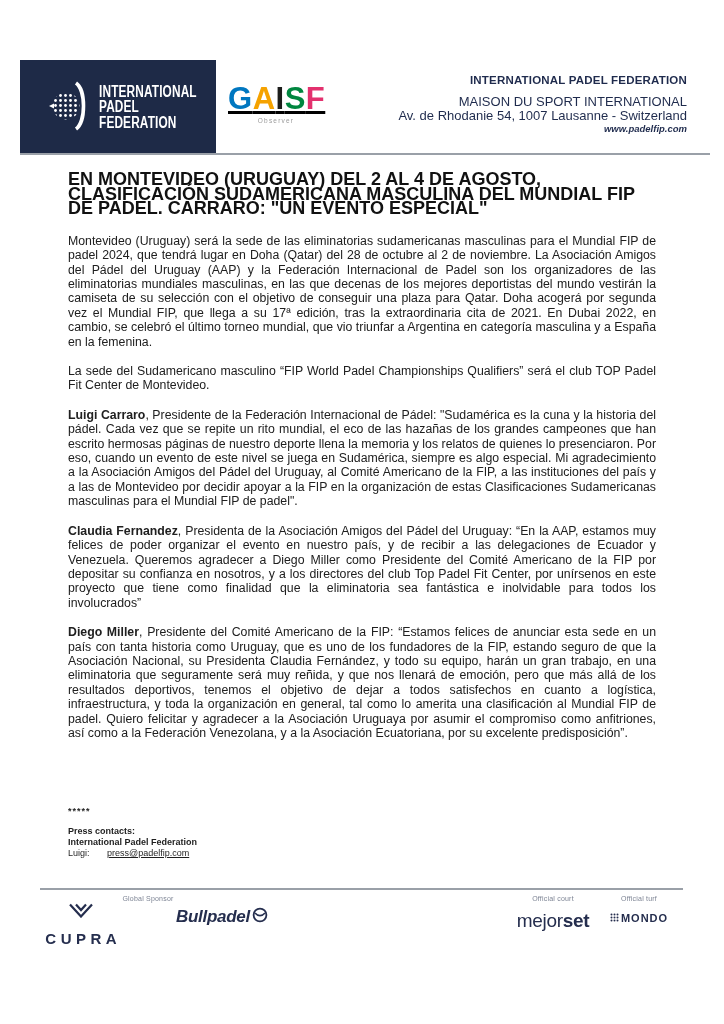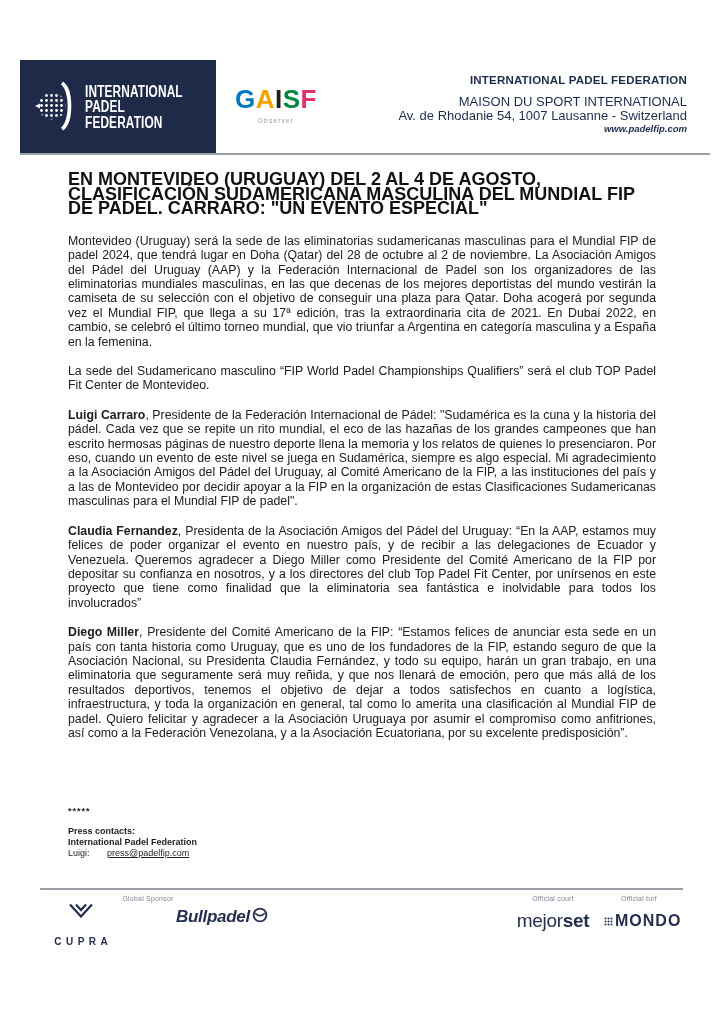--- a/index.html
+++ b/index.html
@@ -21,7 +21,7 @@
     display: flex;
     align-items: center;
     gap: 7px;
-    padding-left: 14px;
+    padding-left: 28px;
     box-sizing: border-box;
   }
   .ipf-logo-text {

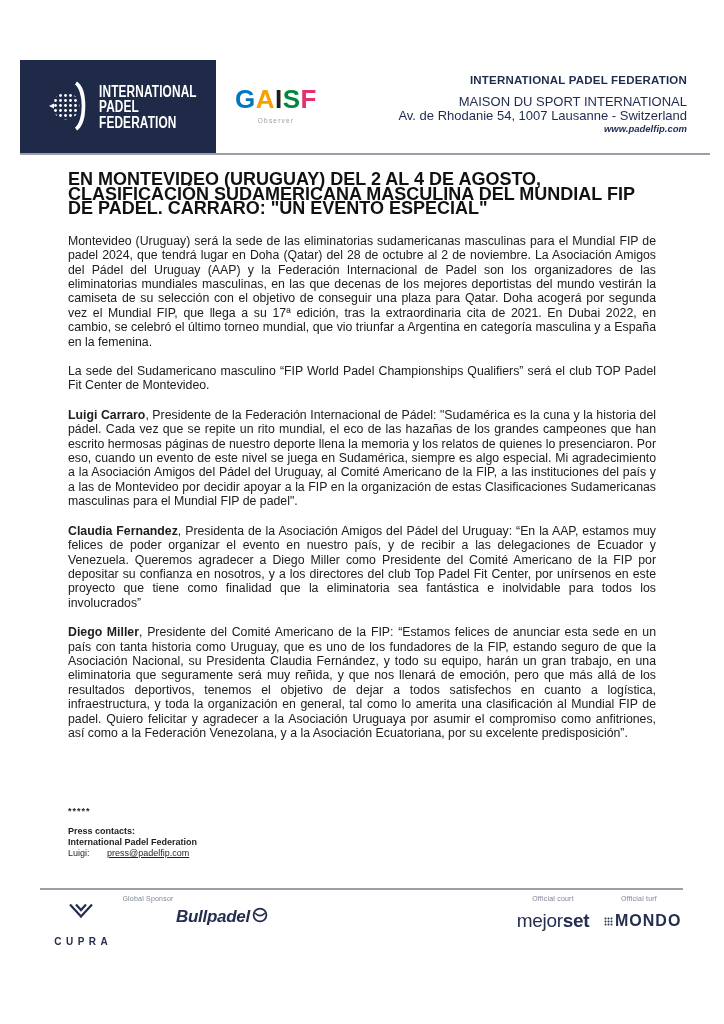--- a/index.html
+++ b/index.html
@@ -40,7 +40,7 @@
     width: 96px;
     text-align: center;
   }
-  .gaisf-letters { font-size: 26px; font-weight: 800; letter-spacing: 0.5px; line-height: 30px; }
+  .gaisf-letters { font-size: 31px; font-weight: 800; letter-spacing: 0.5px; line-height: 30px; text-decoration: underline; }
   .gaisf-sub { font-size: 6.5px; color: #9b9b9b; letter-spacing: 1.2px; margin-top: 3px; }
 
   .header-contact {

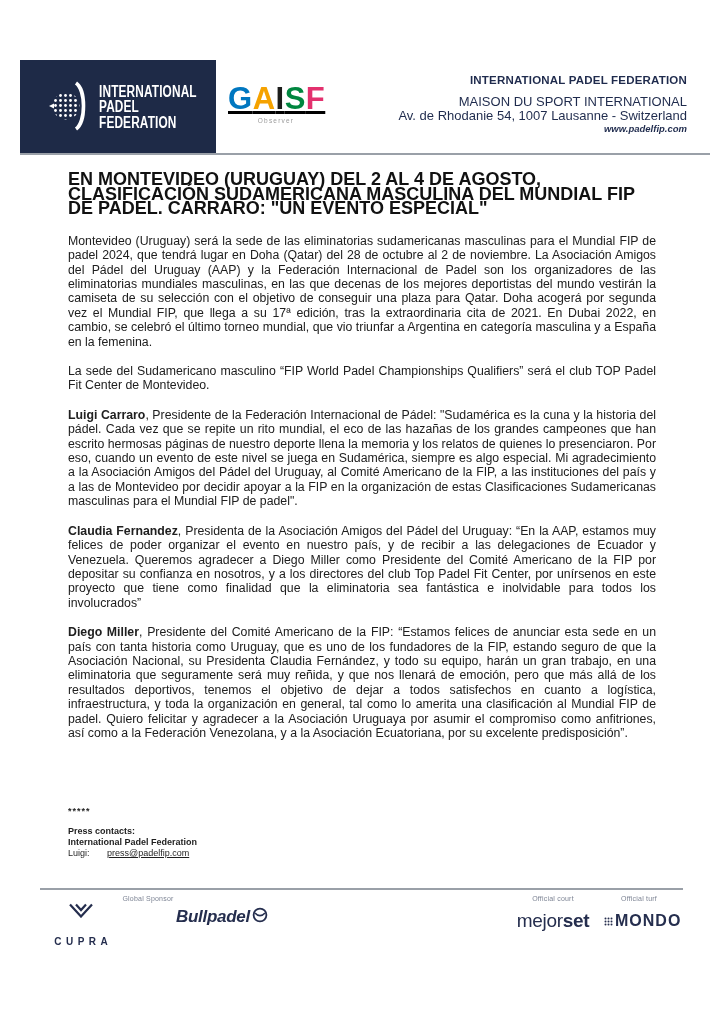--- a/index.html
+++ b/index.html
@@ -128,7 +128,7 @@
   .mejorset-logo .m1 { font-weight: 500; }
   .mejorset-logo .m2 { font-weight: 800; }
   .mondo-group { position: absolute; left: 604px; top: 895px; width: 70px; text-align: center; color: #252e4e; }
-  .mondo-logo { margin-top: 10px; display: inline-flex; align-items: flex-end; gap: 2px; font-size: 16px; font-weight: 800; letter-spacing: 1px; }
+  .mondo-logo { margin-top: 10px; display: inline-flex; align-items: flex-end; gap: 2px; font-size: 11px; font-weight: 800; letter-spacing: 1px; }
 </style>
 </head>
 <body>

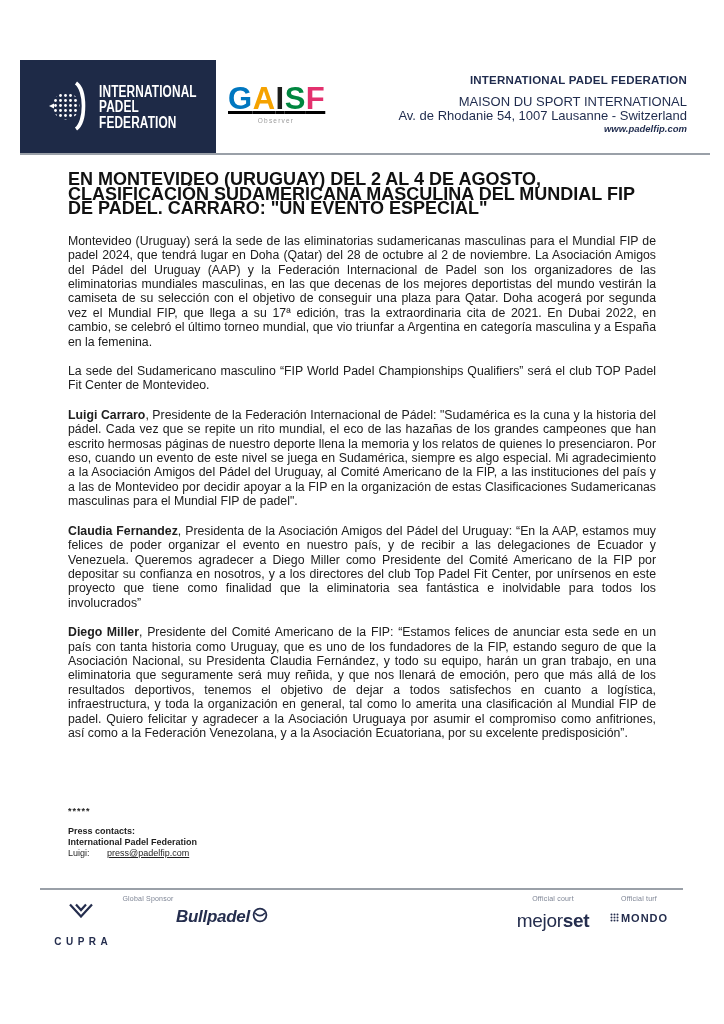--- a/index.html
+++ b/index.html
@@ -116,7 +116,7 @@
   }
   .global-label { position: absolute; left: 103px; top: 895px; width: 90px; }
   .cupra-group { position: absolute; left: 33px; top: 903px; width: 96px; text-align: center; color: #252e4e; }
-  .cupra-text { font-size: 10px; font-weight: 600; letter-spacing: 4.5px; margin-top: 14px; text-indent: 4.5px; }
+  .cupra-text { font-size: 15px; font-weight: 600; letter-spacing: 4.5px; margin-top: 8px; text-indent: 4.5px; }
   .bullpadel-group {
     position: absolute; left: 176px; top: 907px;
     display: flex; align-items: center; gap: 2px;

